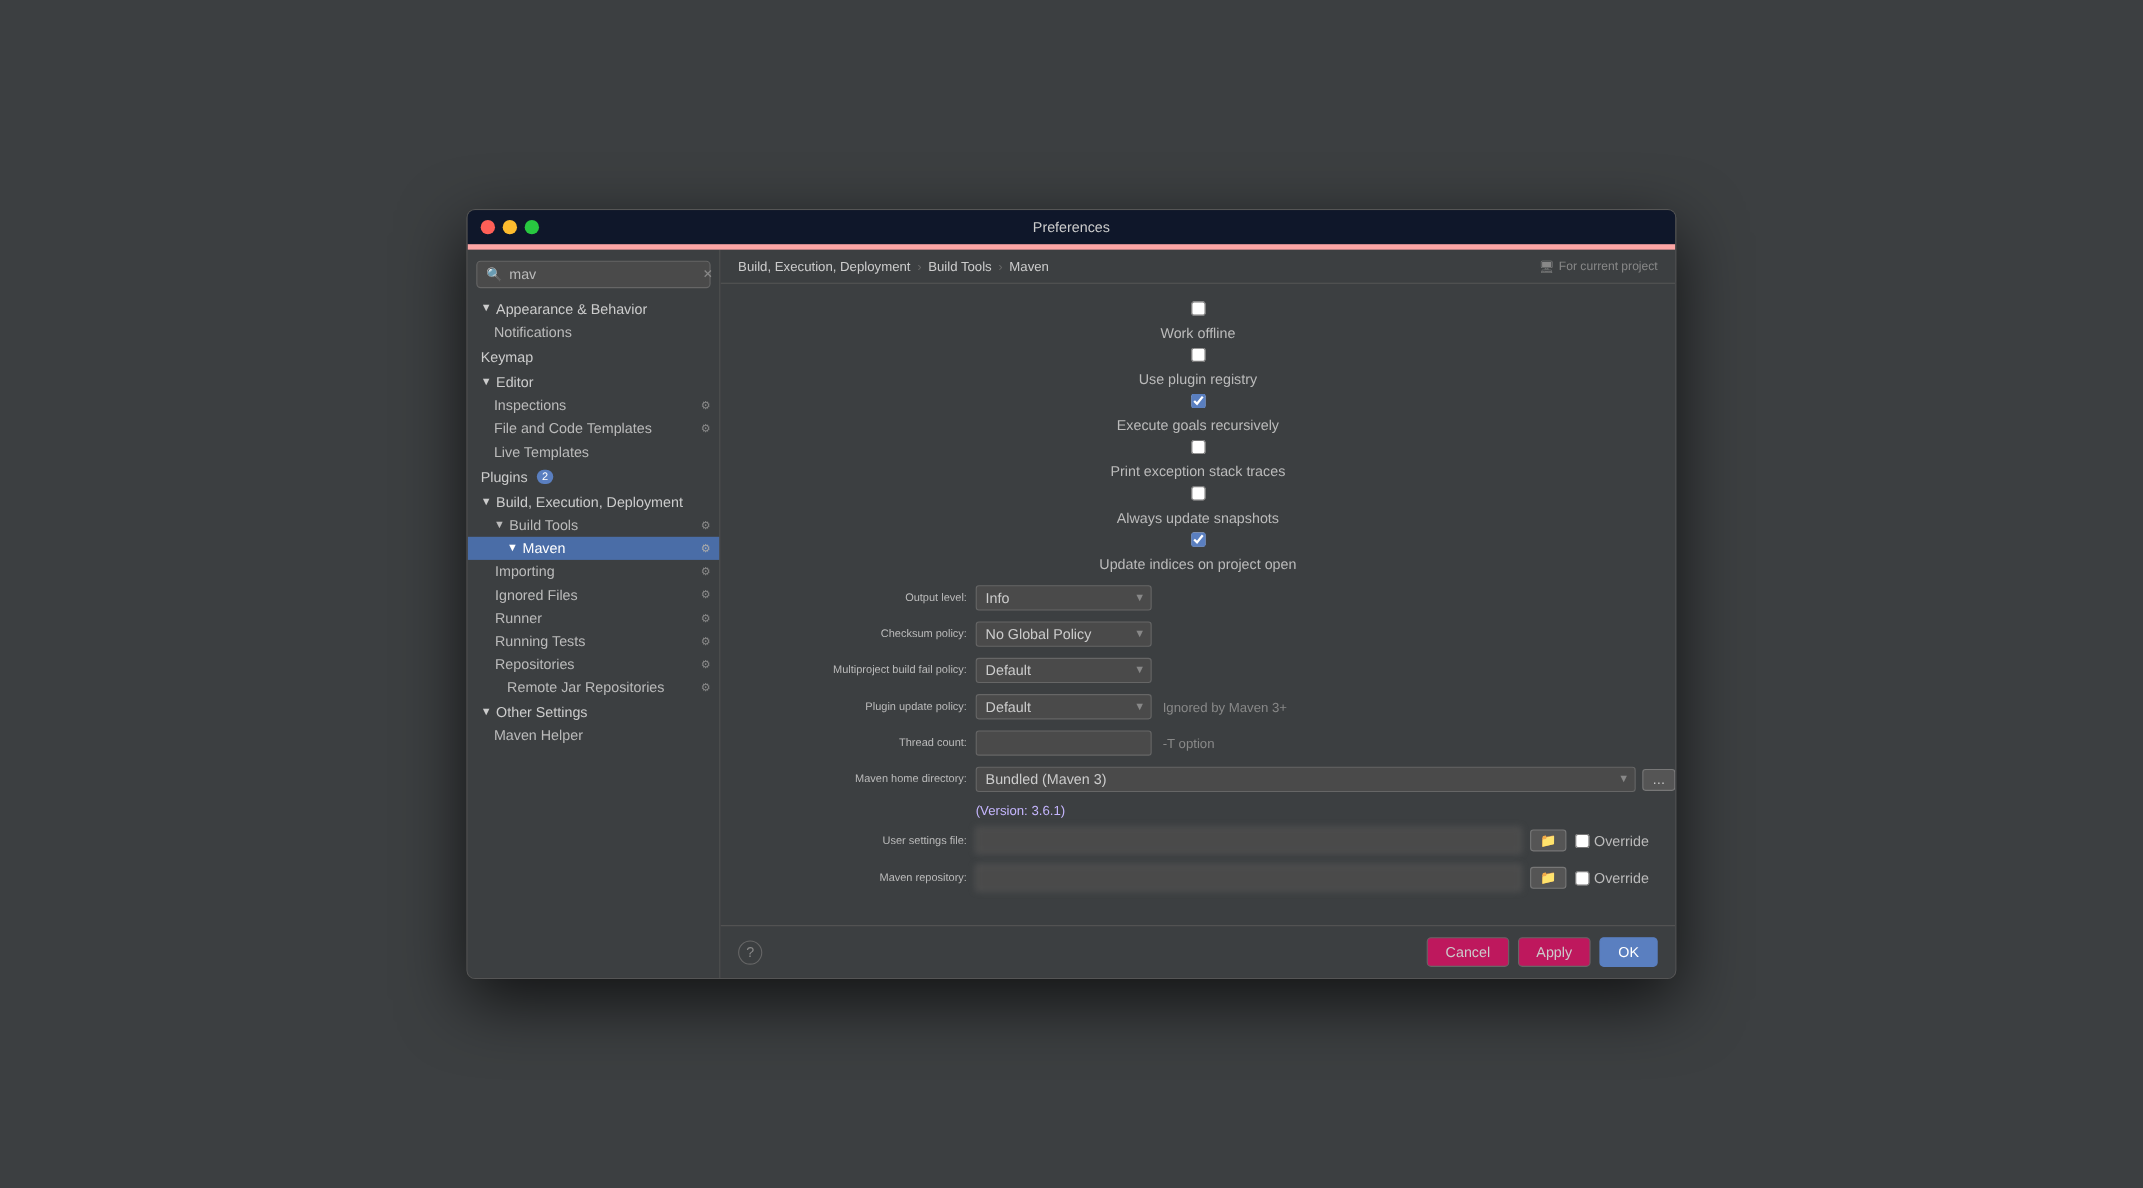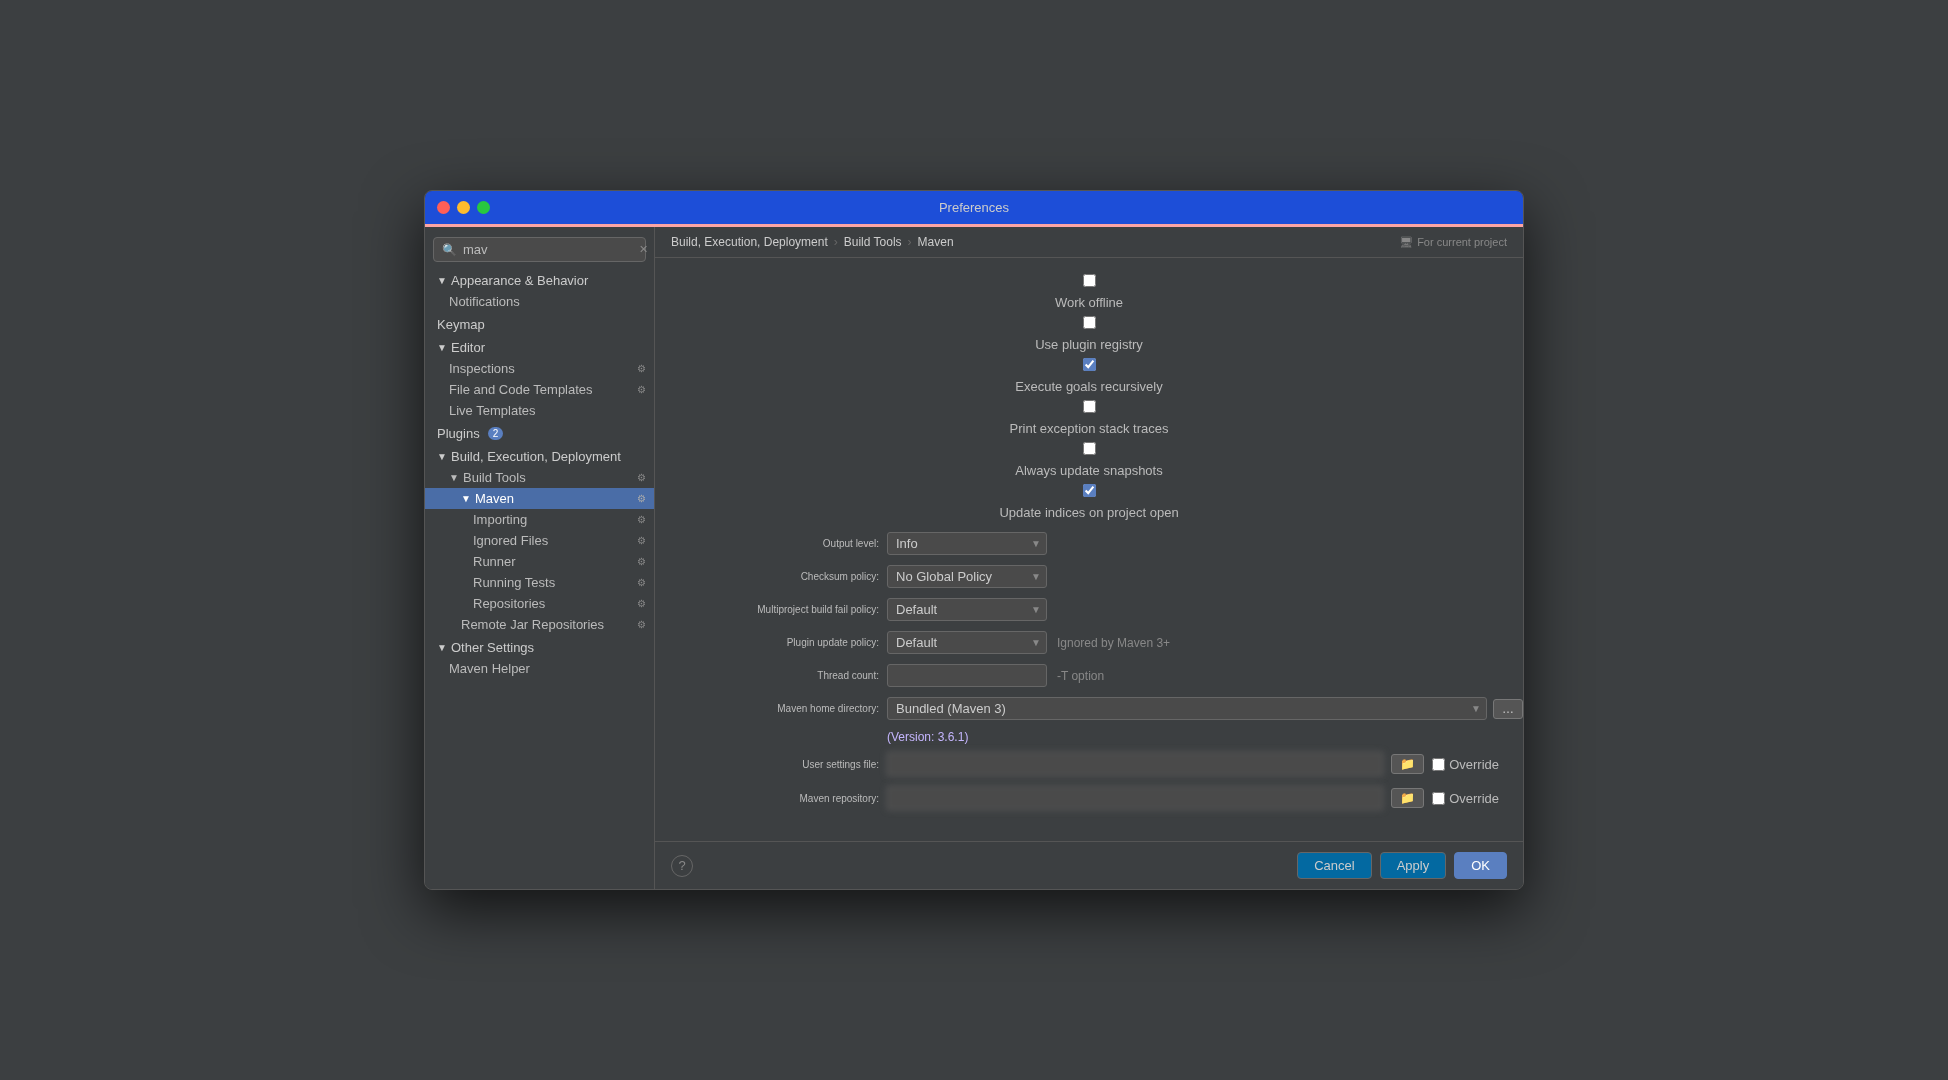--- a/index.html
+++ b/index.html
@@ -25,14 +25,14 @@
       border: 1px solid #555;
     }
     .titlebar {
-      background: #1d4ed8;
+      background: #0f172a;
       height: 36px;
       display: flex;
       align-items: center;
       justify-content: center;
       position: relative;
       flex-shrink: 0;
-      border-bottom: 3px solid #fca5a5;
+      border-bottom: 5px solid #fca5a5;
     }
     .titlebar-buttons {
       position: absolute;

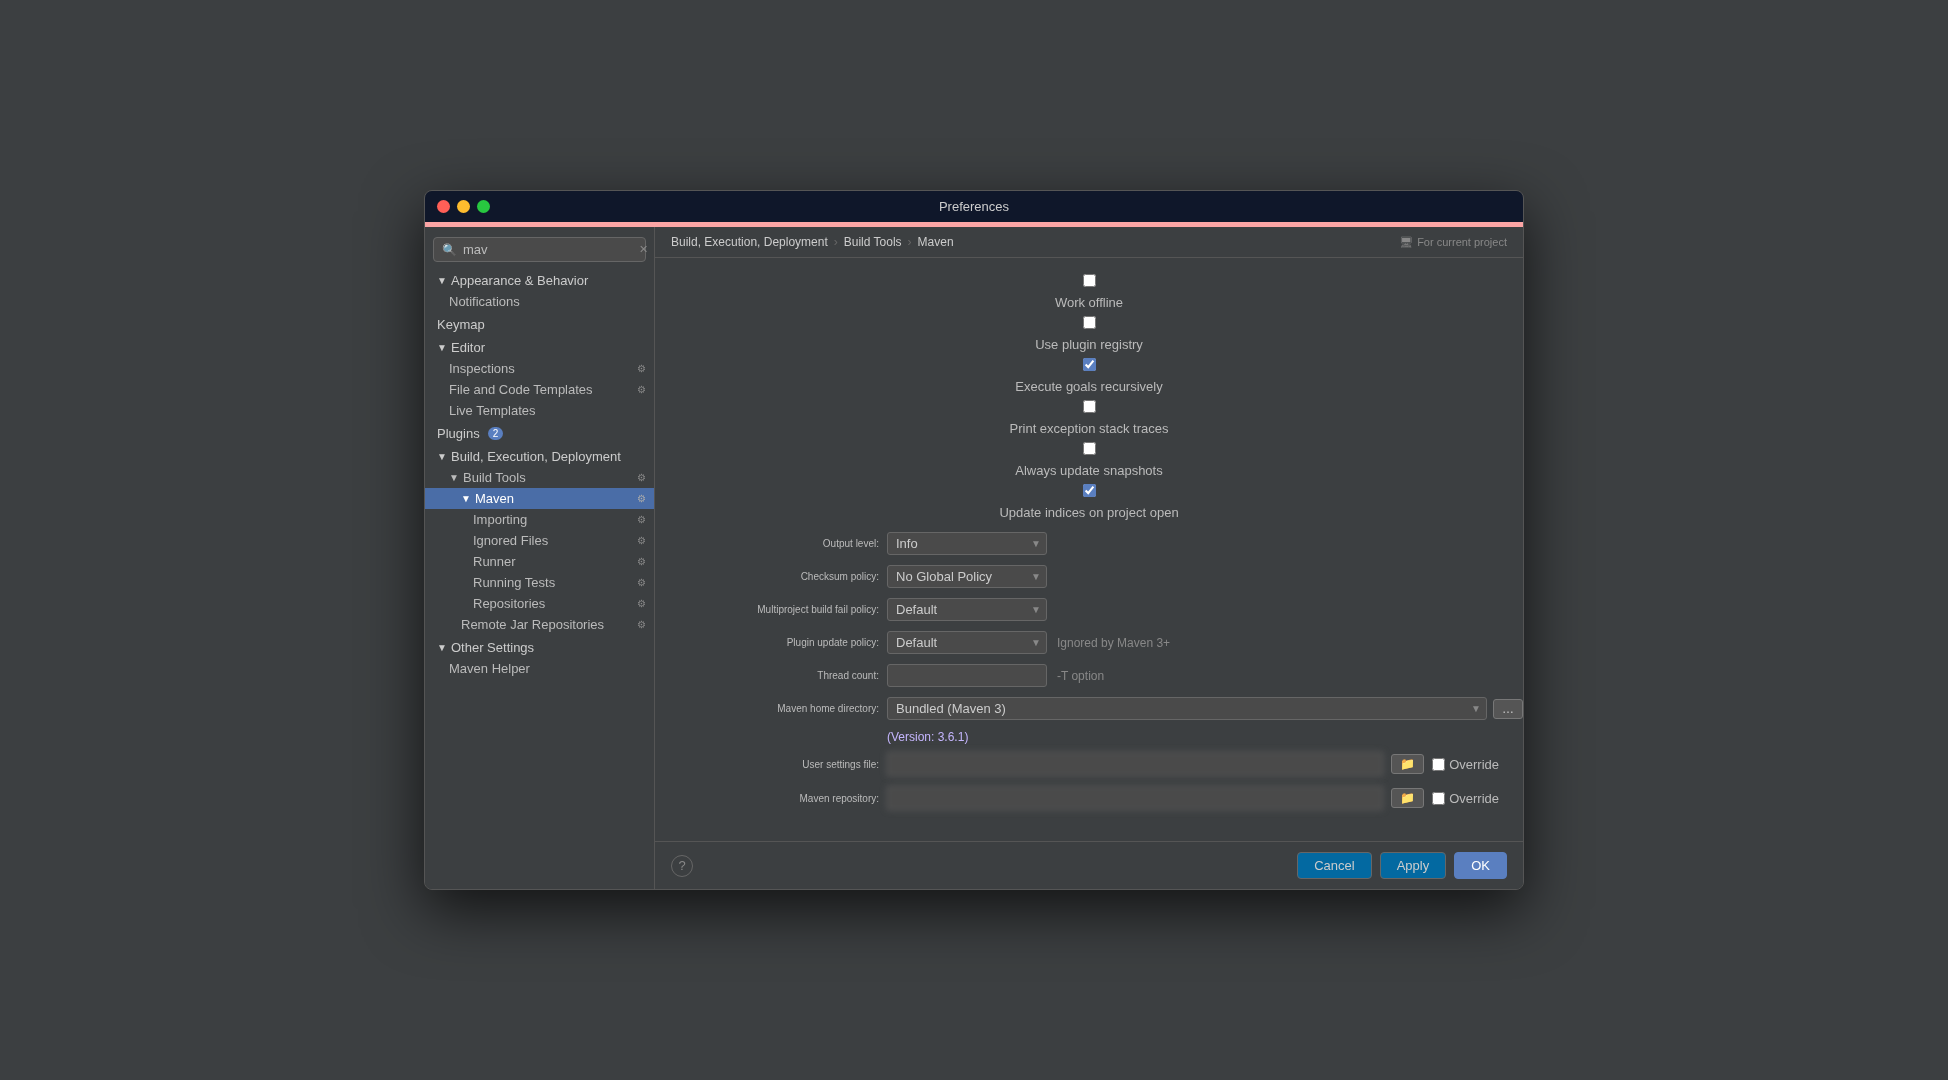--- a/index.html
+++ b/index.html
@@ -120,7 +120,7 @@
     }
     .indent-1 { padding-left: 24px; }
     .indent-2 { padding-left: 36px; }
-    .indent-3 { padding-left: 48px; }
+    .indent-3 { padding-left: 25px; }
     .badge {
       background: #5a7fc0;
       color: white;

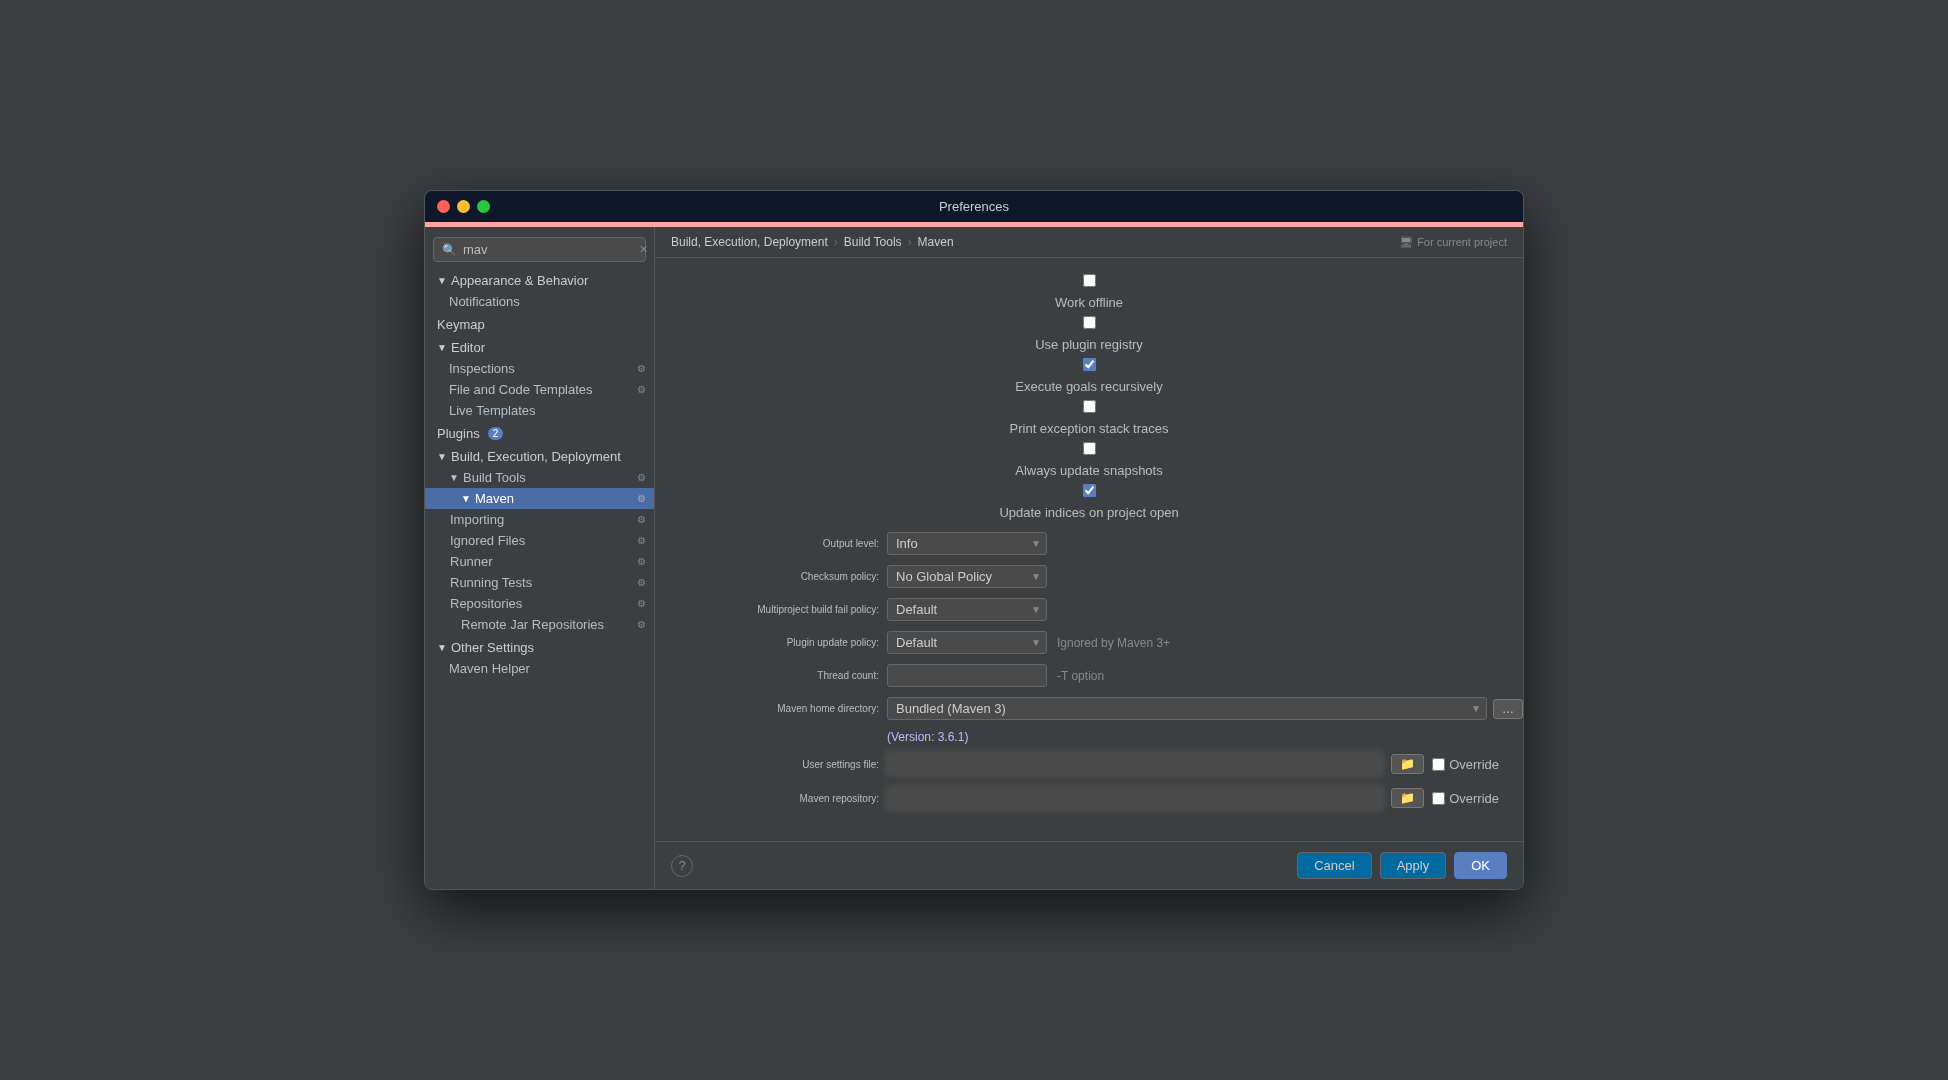--- a/index.html
+++ b/index.html
@@ -323,7 +323,7 @@
       font-size: 13px;
       cursor: pointer;
       border: 1px solid #666;
-      background: #0369a1;
+      background: #be185d;
       color: #cccccc;
     }
     .btn-primary {

